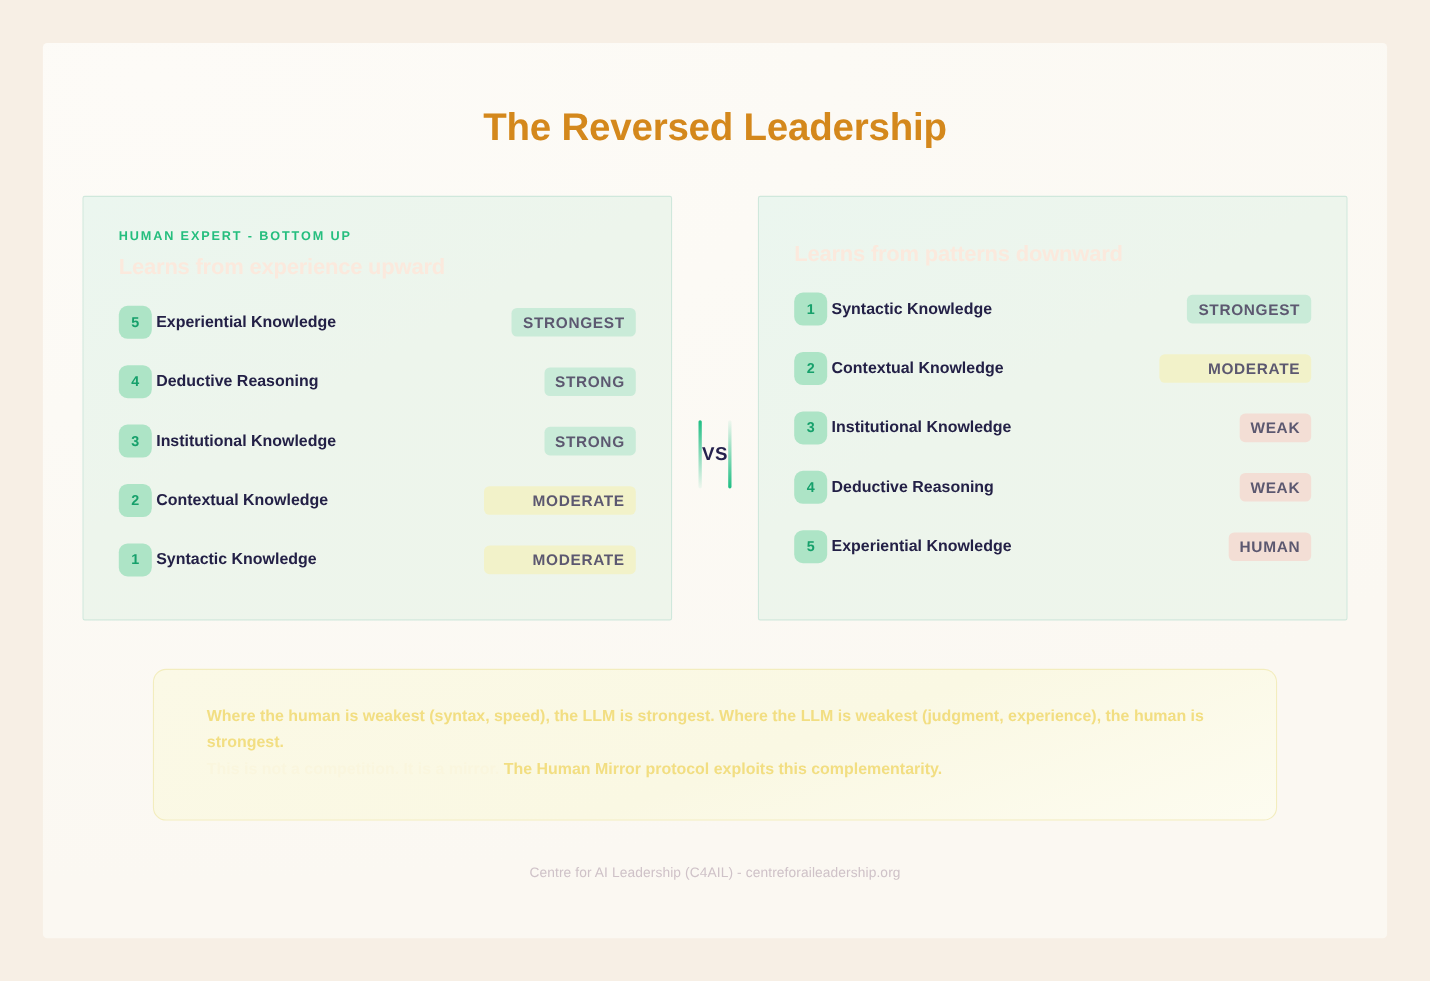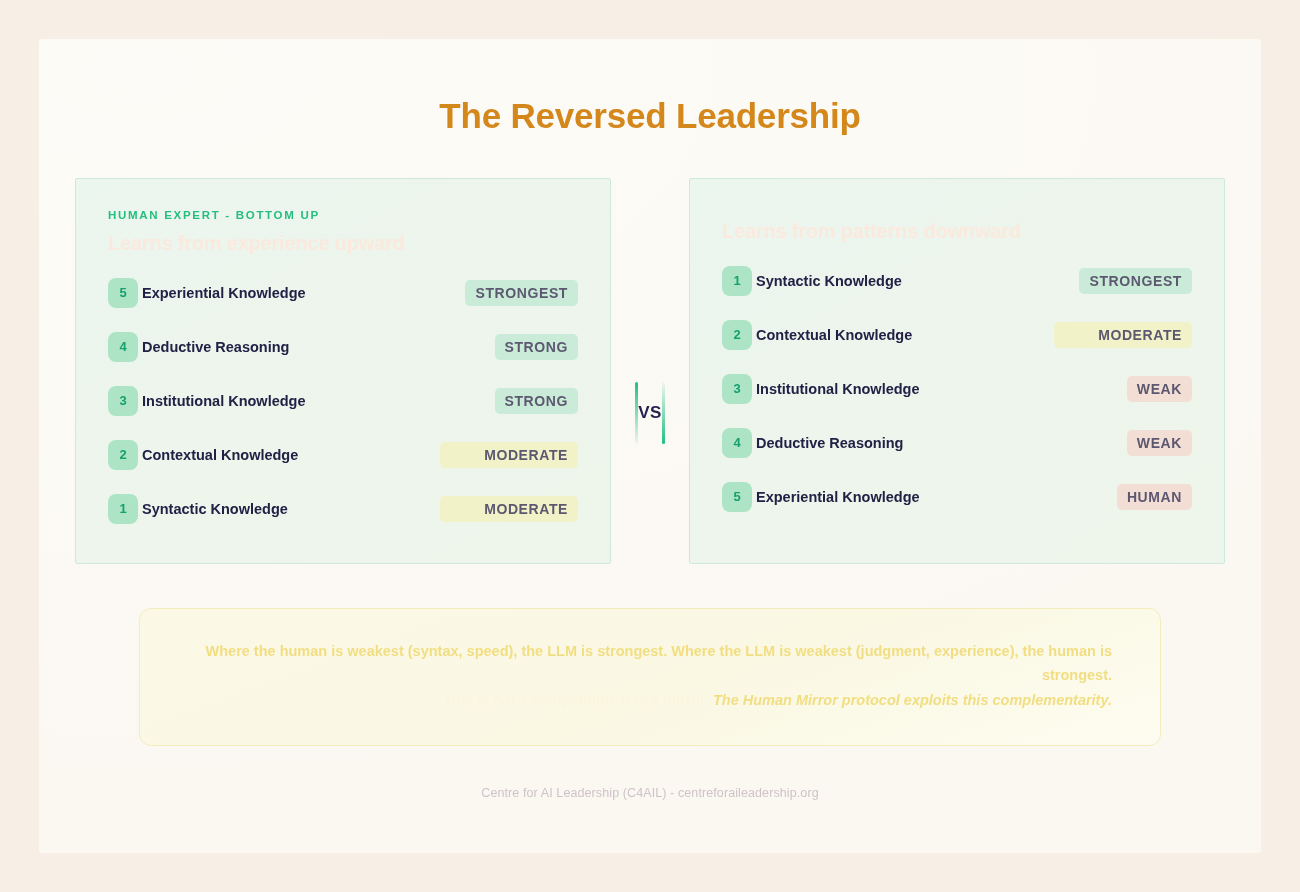--- a/index.html
+++ b/index.html
@@ -170,7 +170,7 @@
     border-radius: 12px;
     background: linear-gradient(160deg, #FBF9E6 0%, #FAF8E3 55%, #FDFCF0 100%);
     padding: 30px 48px 32px 48px;
-    text-align: right;
+    text-align: left;
     line-height: 1.72;
   }
   .note-line1 {

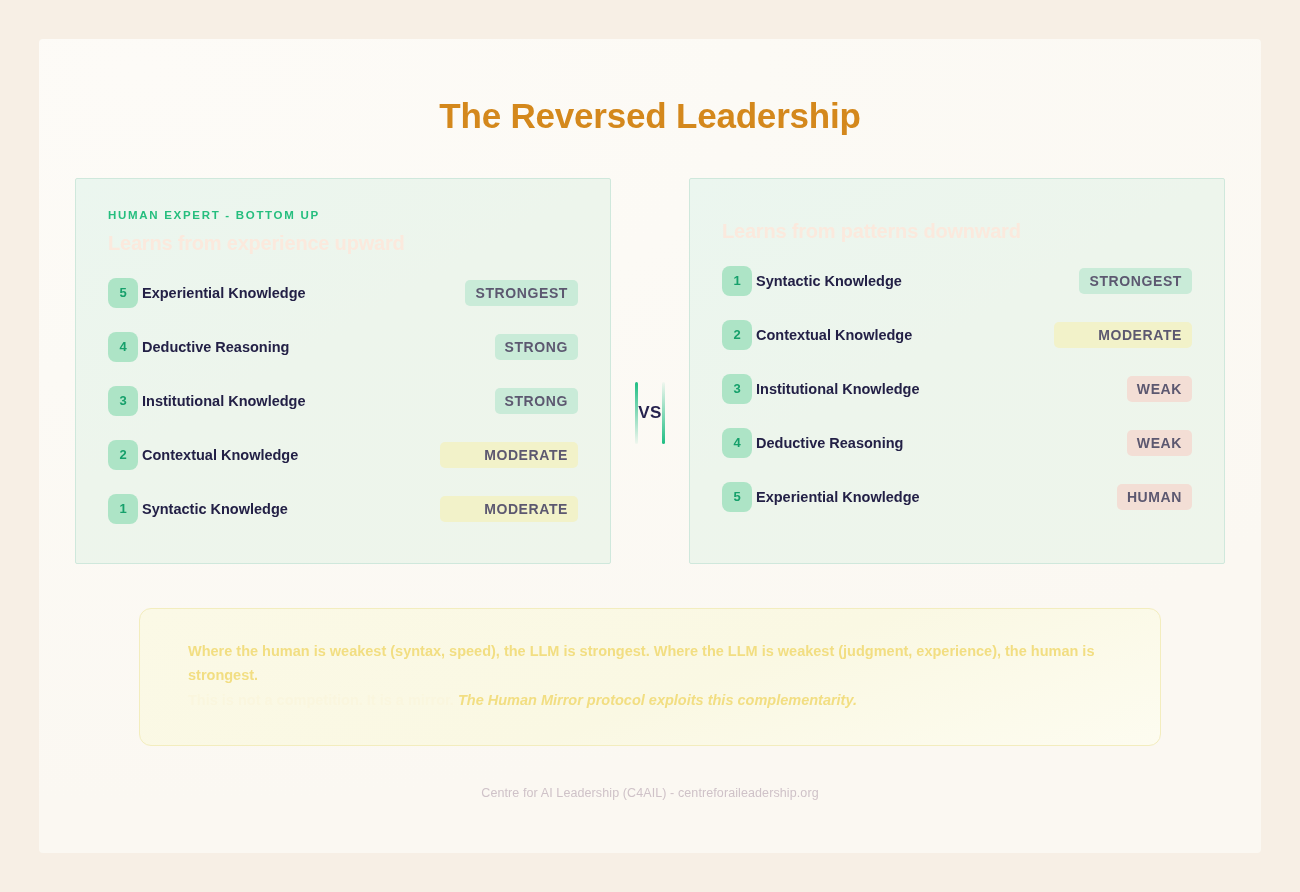--- a/index.html
+++ b/index.html
@@ -186,7 +186,6 @@
   .note-accent {
     font-weight: bold;
     color: #F2DE82;
-    font-style: italic;
   }
 
   

